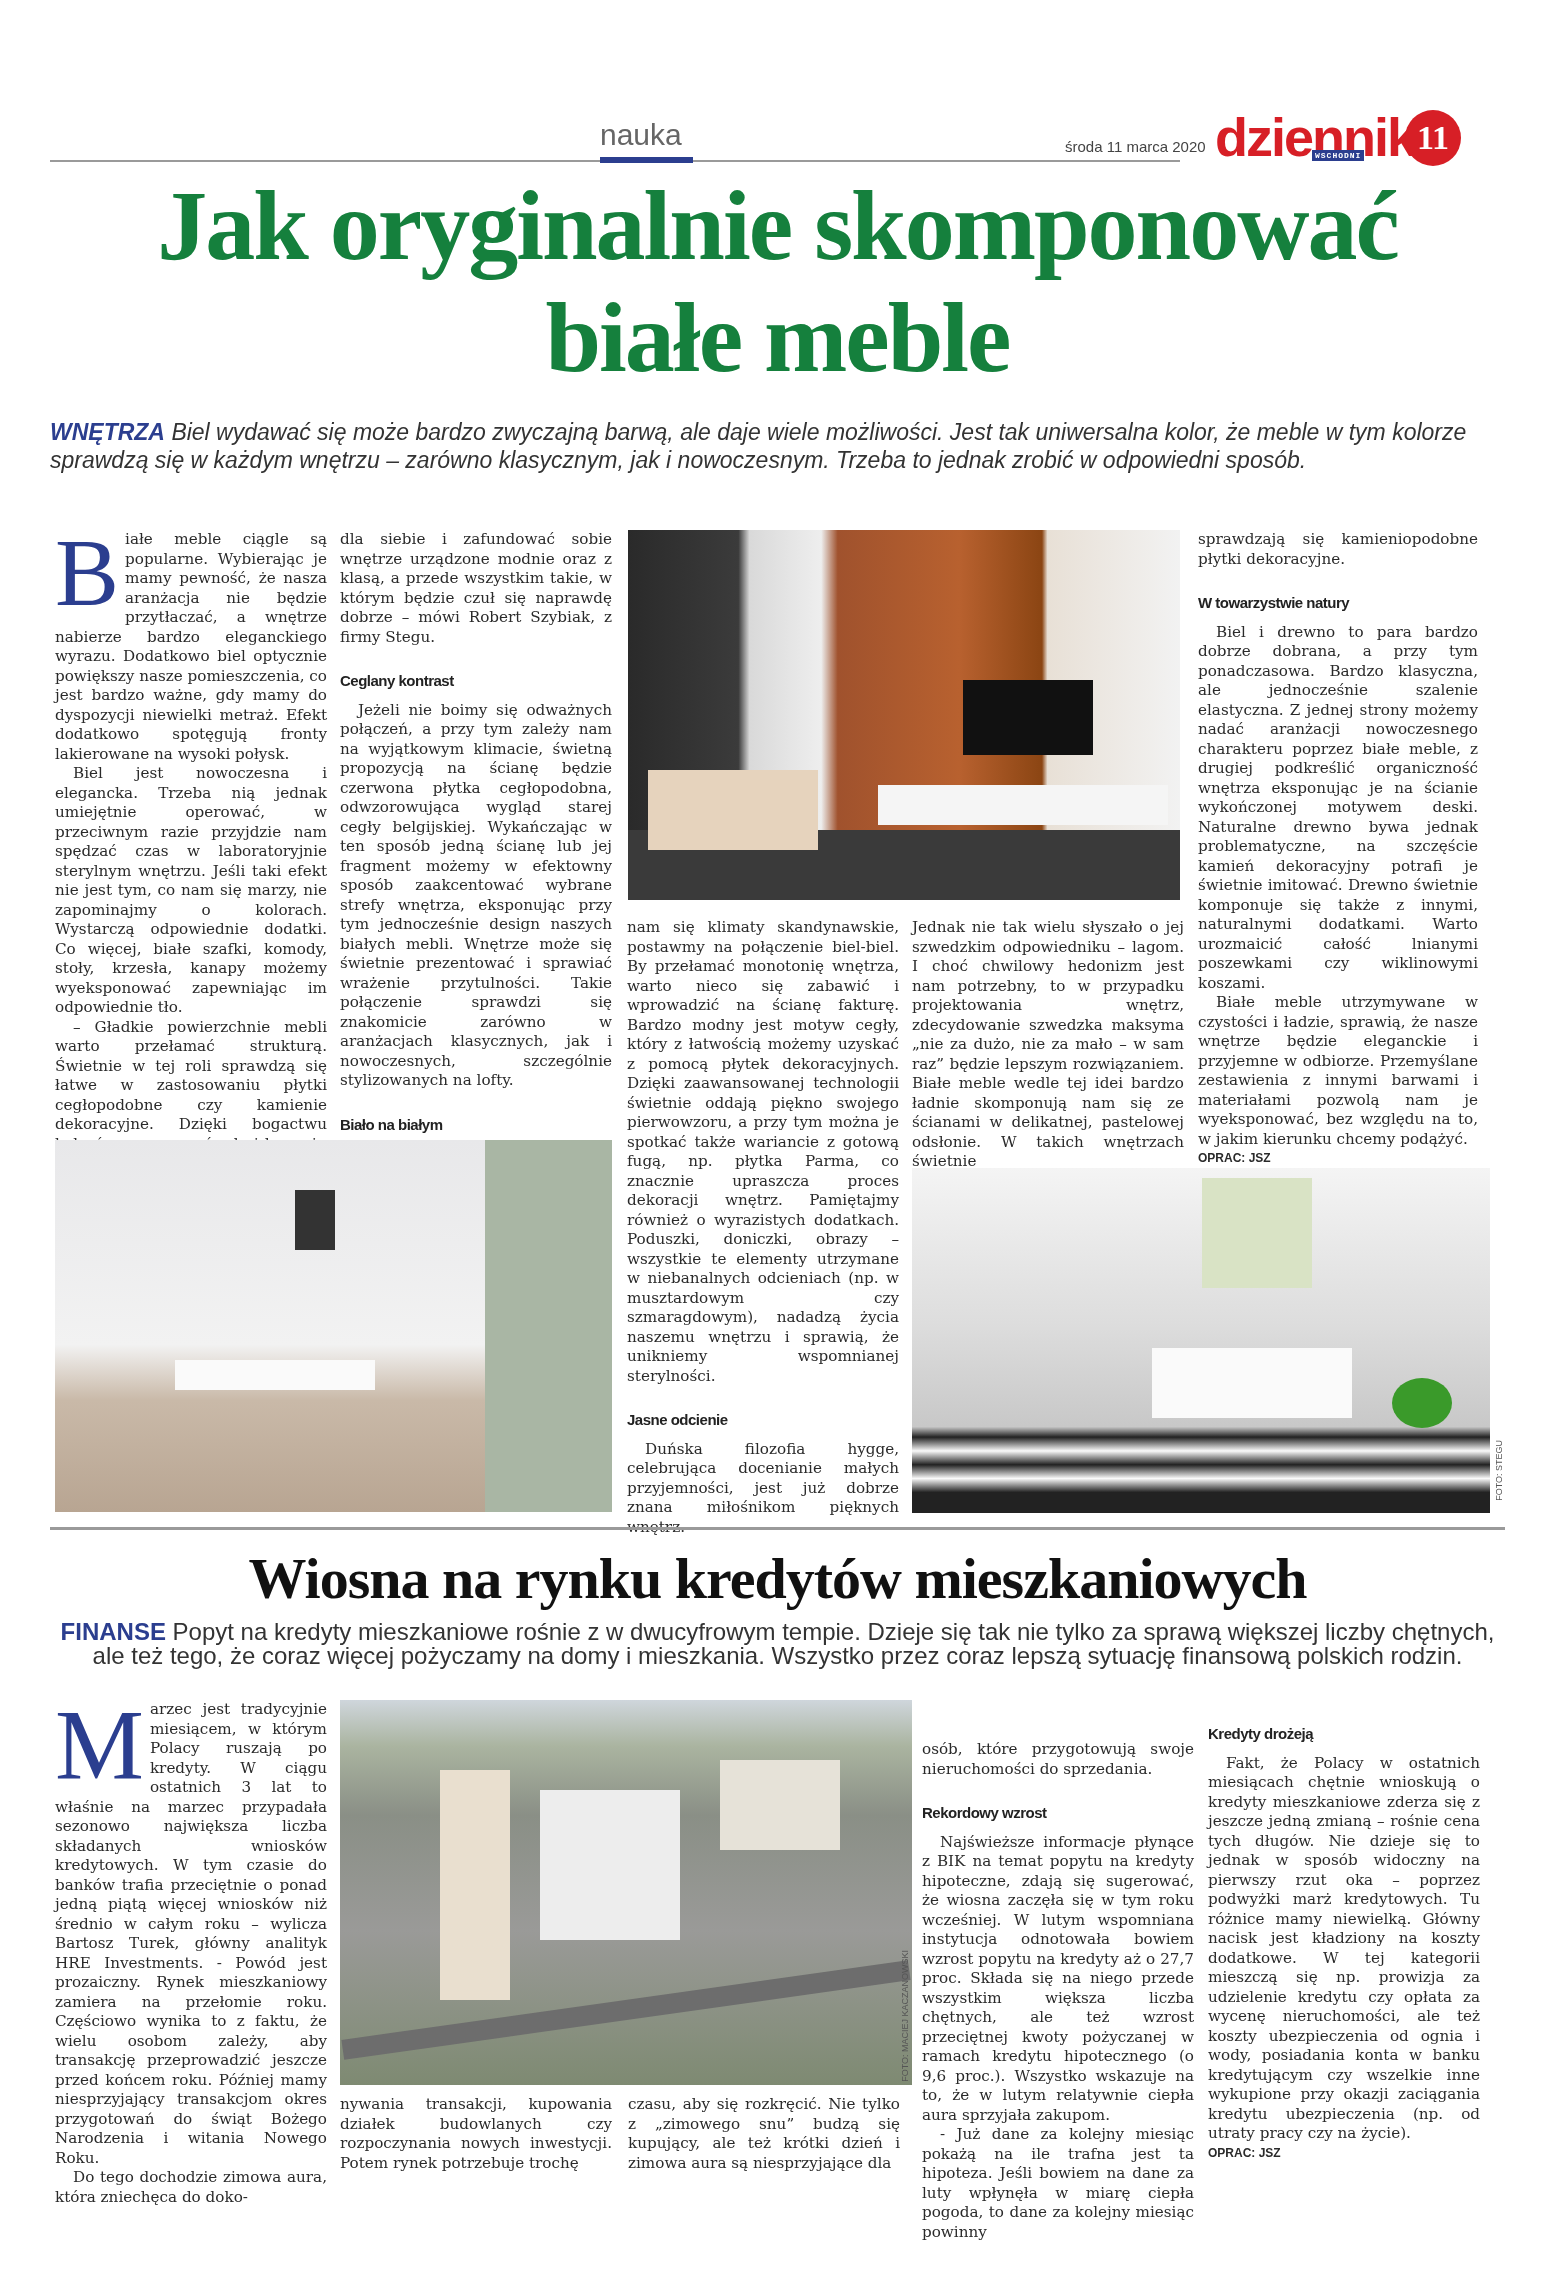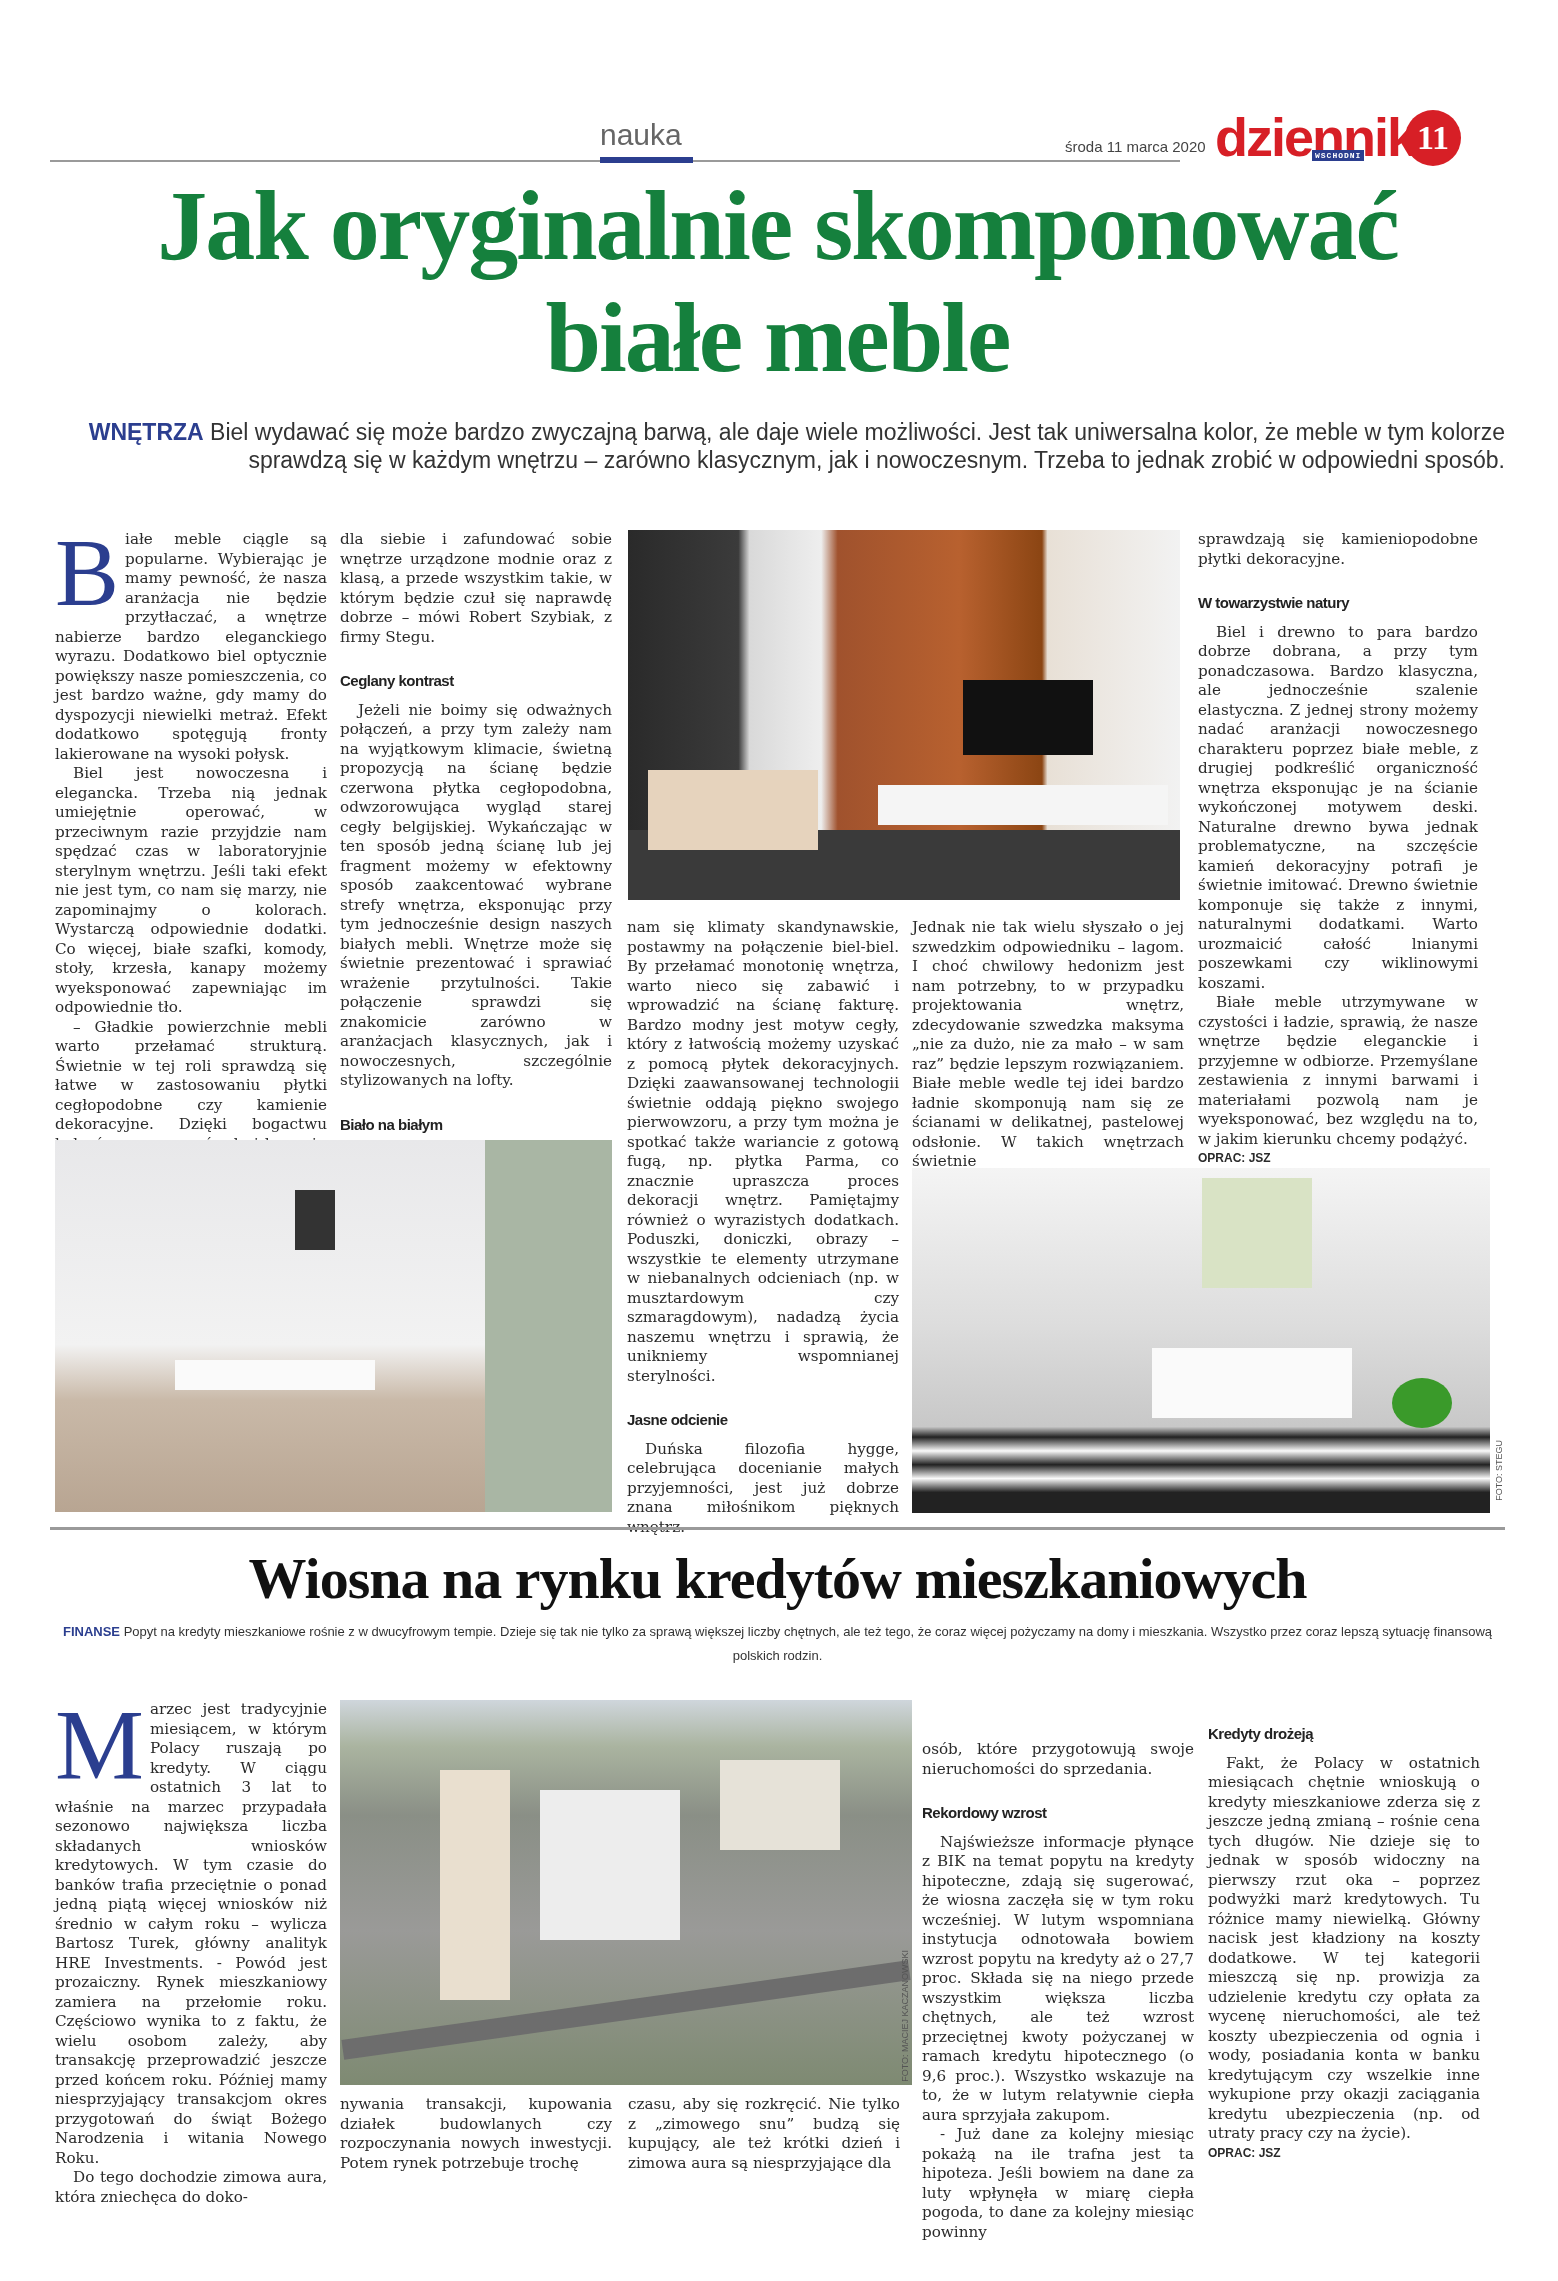--- a/index.html
+++ b/index.html
@@ -13,7 +13,7 @@
   .logo-sub { left: 1312px; top: 150px; background: #2b3e8f; color: #fff; font-family: "Liberation Mono", monospace; font-size: 8px; font-weight: bold; padding: 1px 3px; letter-spacing: 1px; }
   .page-badge { left: 1405px; top: 110px; width: 56px; height: 56px; border-radius: 50%; background: #d71f26; color: #fff; font-family: "Liberation Serif", serif; font-size: 34px; display: flex; align-items: center; justify-content: center; font-weight: bold; }
   .title1 { left: 50px; top: 170px; width: 1455px; text-align: center; font-family: Liberation Serif, serif; font-weight: bold; font-size: 100px; line-height: 112px; color: #15803d; letter-spacing: -2px; }
-  .lead { left: 50px; top: 418px; width: 1455px; text-align: right; font-family: "Liberation Sans", sans-serif; font-size: 23px; line-height: 28px; color: #333; font-weight: 300; }
+  .lead { left: 50px; top: 418px; width: 1455px; text-align: left; font-family: "Liberation Sans", sans-serif; font-size: 23px; line-height: 28px; color: #333; font-weight: 300; font-style: italic; }
   .lead .kicker { color: #2b3e8f; font-weight: bold; }
   .col { font-size: 15.2px; line-height: 19.5px; text-align: justify; color: #2a2a2a; }
   .col p { text-indent: 18px; }

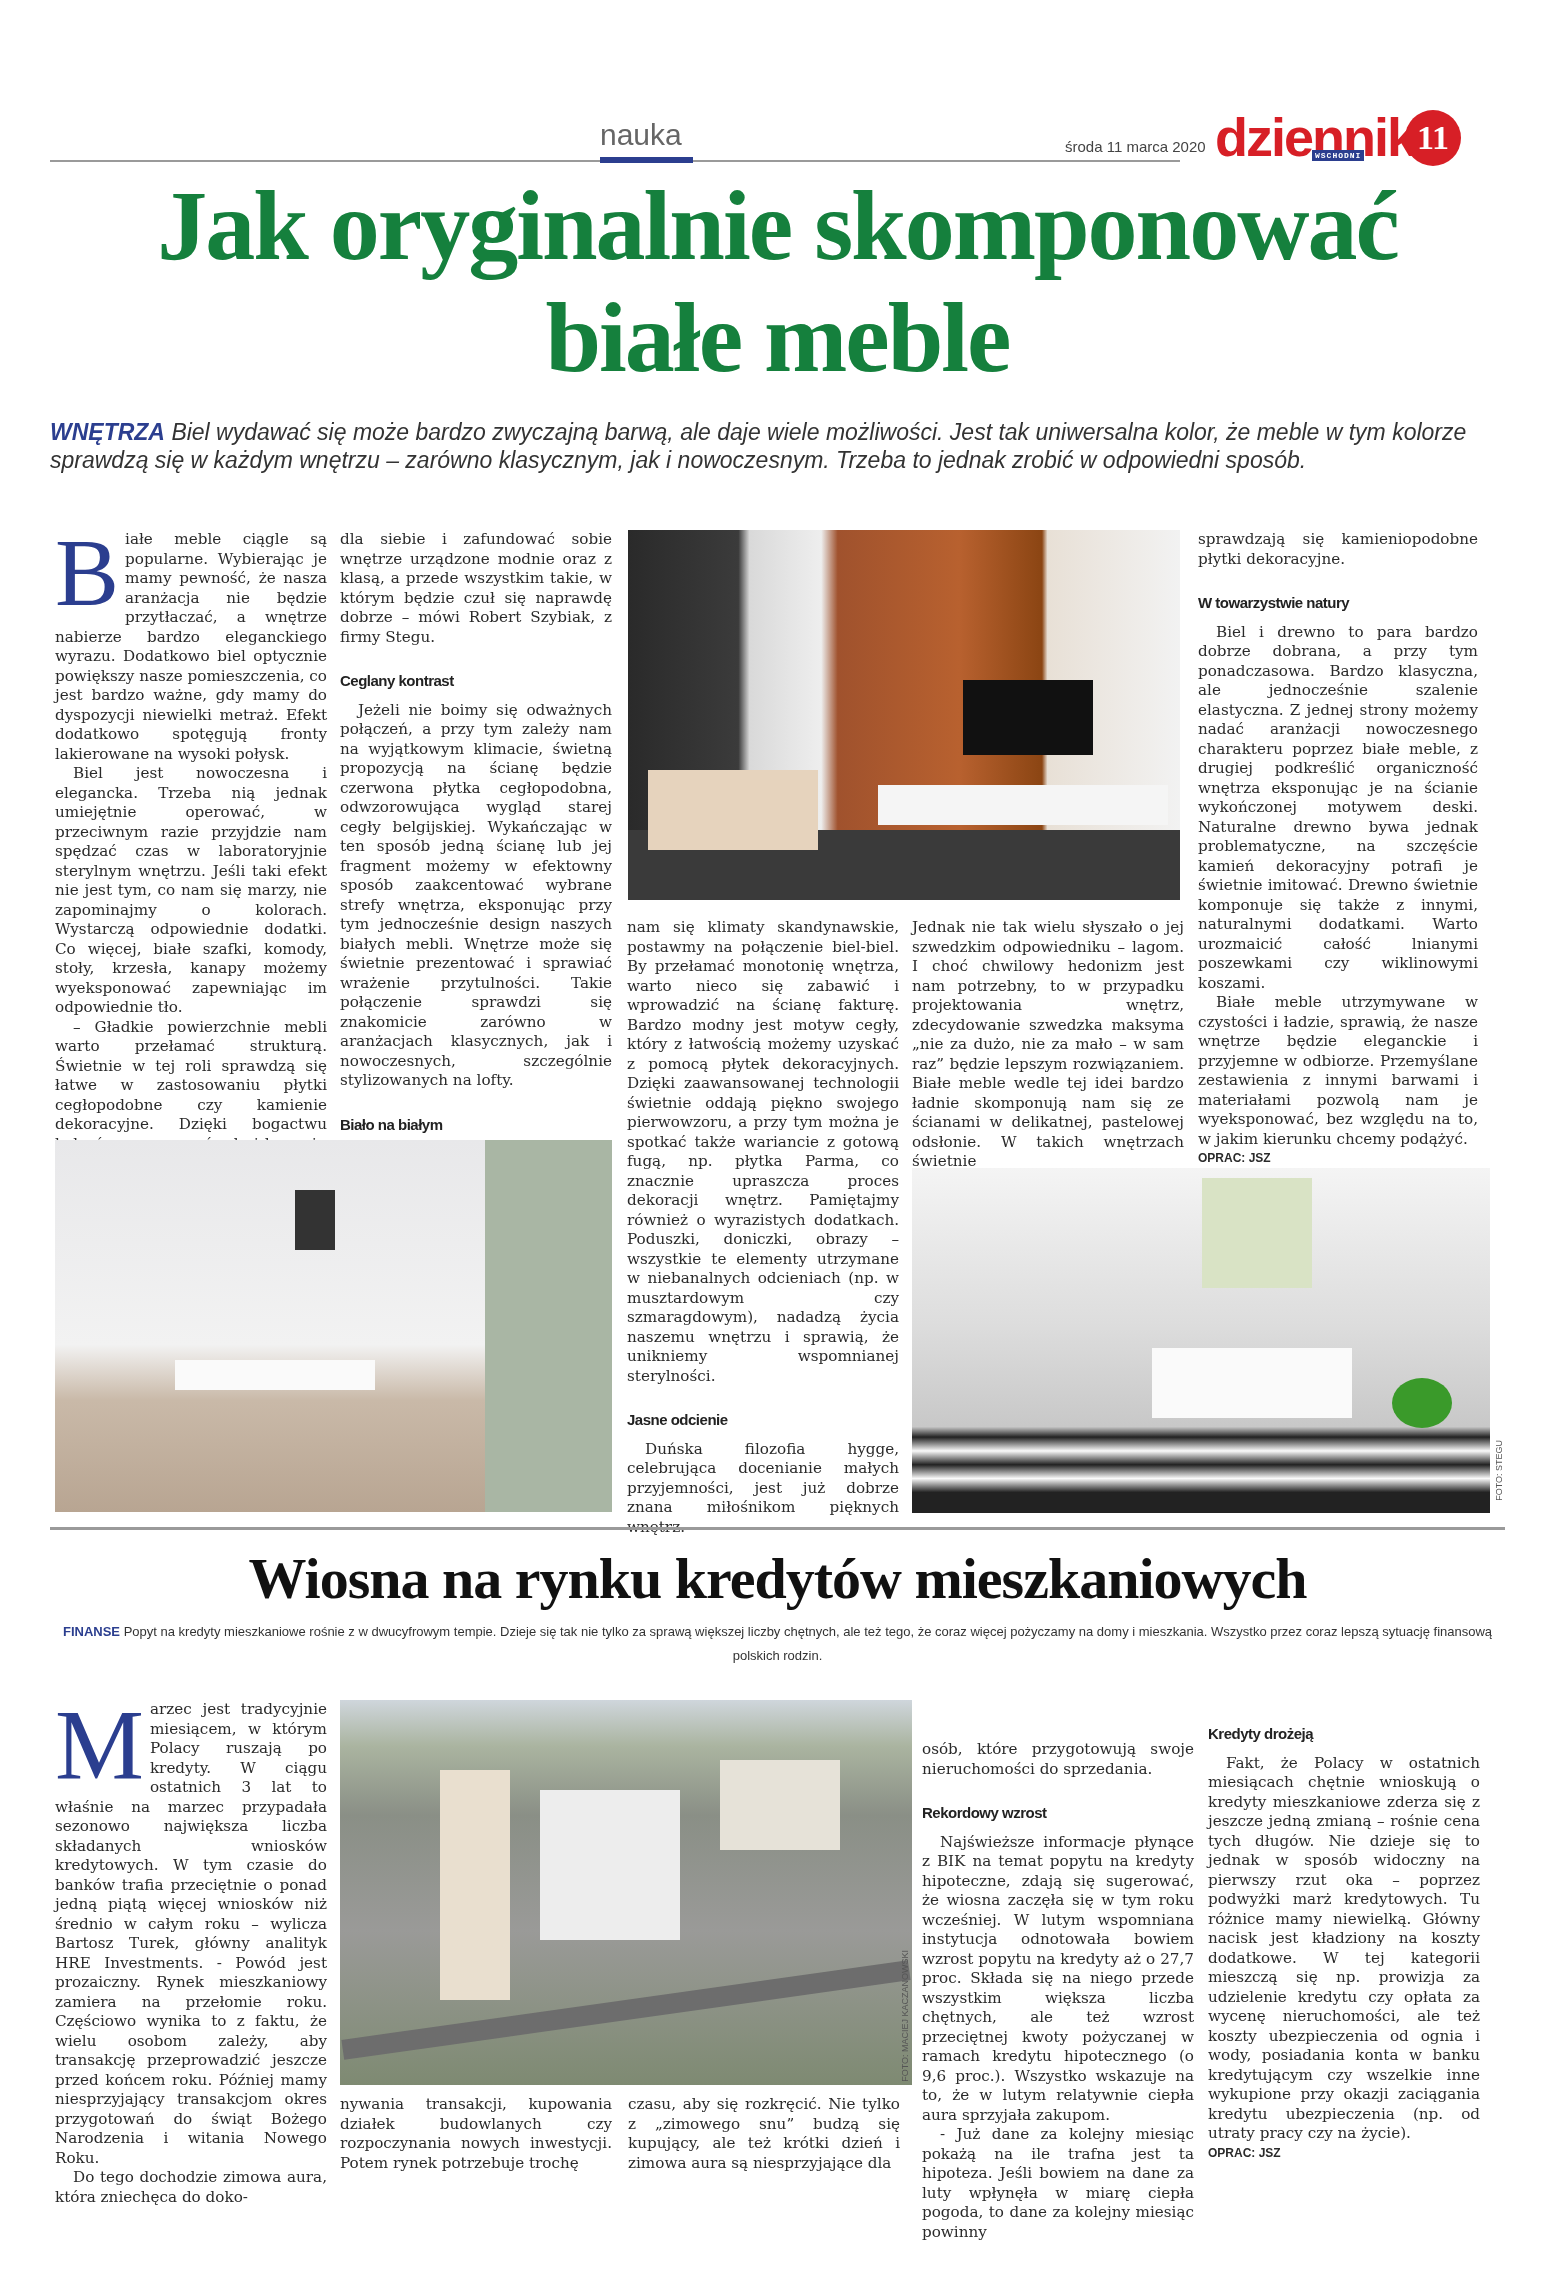--- a/index.html
+++ b/index.html
@@ -24,7 +24,7 @@
   .photo { overflow: hidden; }
   .mid-rule { left: 50px; top: 1527px; width: 1455px; height: 3px; background: #9a9a9a; }
   .title2 { left: 50px; top: 1545px; width: 1455px; text-align: center; font-family: "Liberation Serif", serif; font-weight: bold; font-size: 58px; line-height: 68px; color: #111; letter-spacing: -1px; }
-  .lead2 { left: 50px; top: 1620px; width: 1455px; text-align: center; font-family: "Liberation Sans", sans-serif; font-size: 13px; line-height: 24px; color: #333; }
+  .lead2 { left: 50px; top: 1620px; width: 1455px; text-align: center; font-family: "Liberation Sans", sans-serif; font-size: 24px; line-height: 24px; color: #333; }
   .lead2 .kicker { color: #2b3e8f; font-weight: bold; }
   .credit { font-family: "Liberation Sans", sans-serif; font-size: 9px; color: #555; writing-mode: vertical-rl; transform: rotate(180deg); }
 </style>

